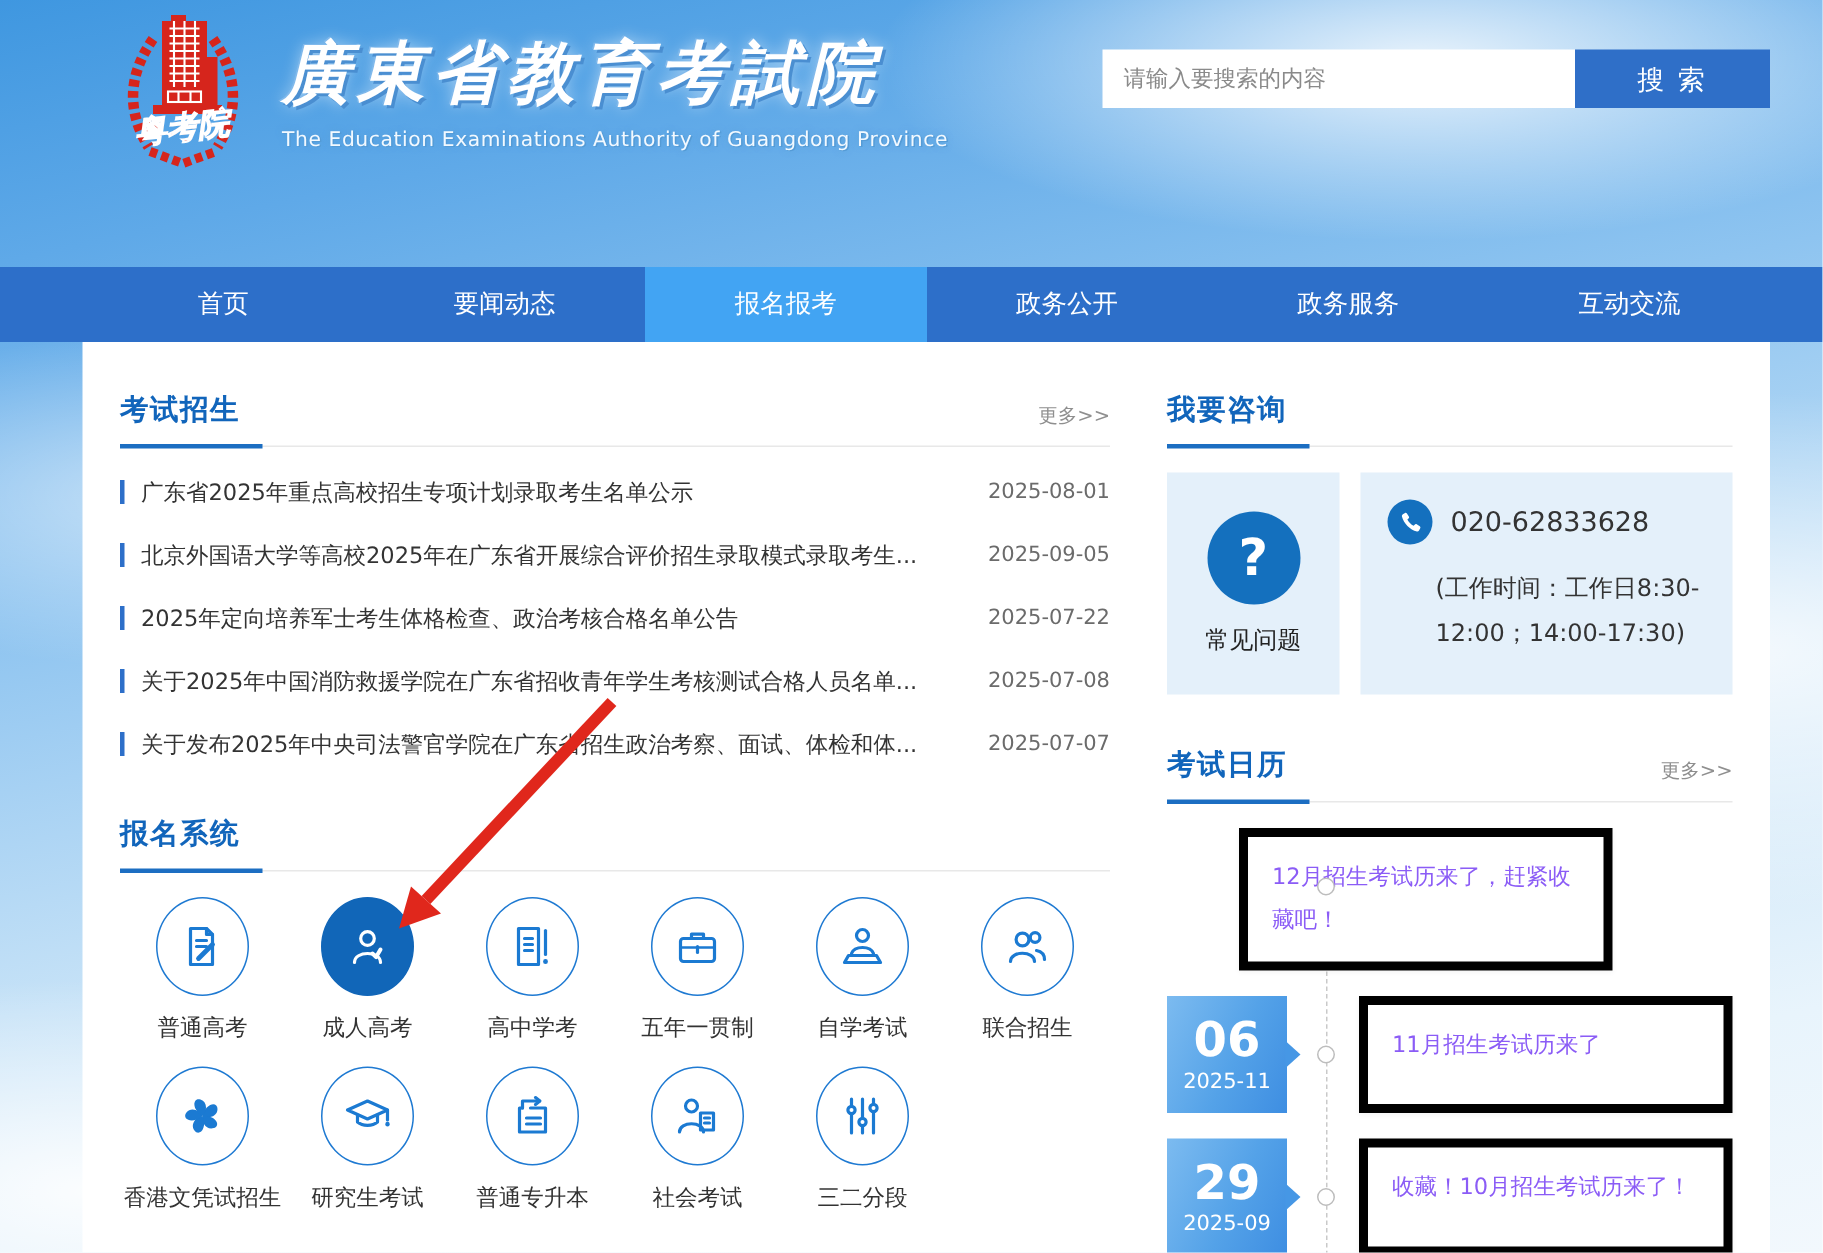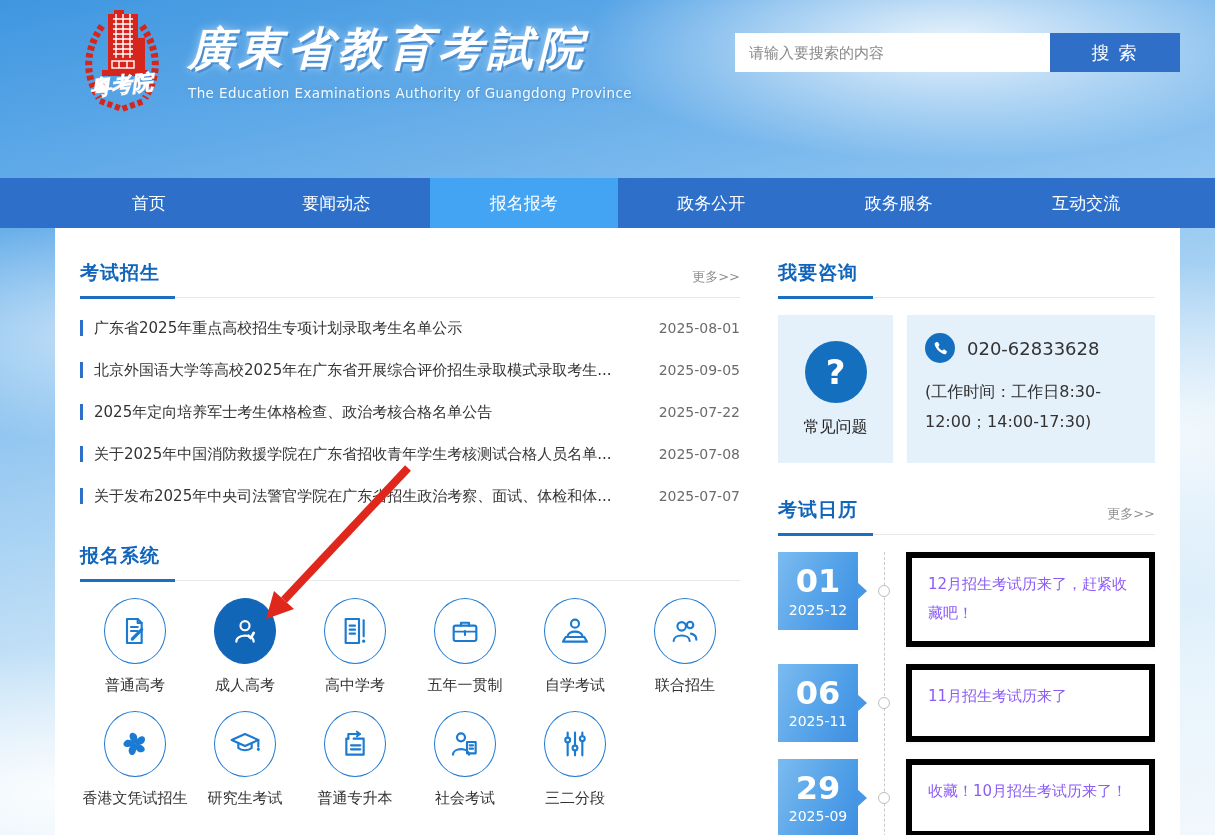--- a/index.html
+++ b/index.html
@@ -98,7 +98,7 @@
     display:flex; align-items:center; justify-content:center; flex:0 0 auto;
   }
   .phone-num { font-size:18px; color:#333; }
-  .hours { margin-top:14px; font-size:16px; color:#333; line-height:1.9; }
+  .hours { margin-top:14px; font-size:16px; color:#333; line-height:1.9;margin-left:32px; }
 
   
   .timeline { position:relative; margin-top:17px; }

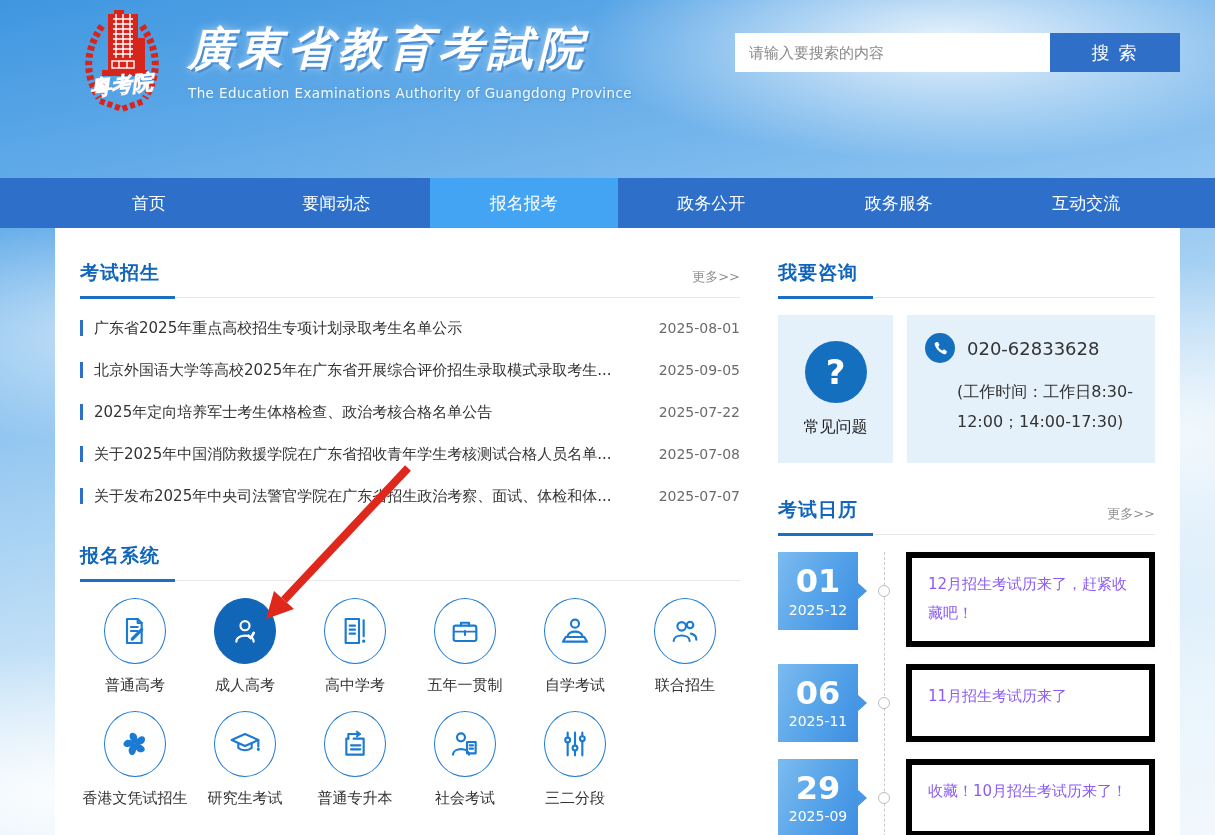--- a/index.html
+++ b/index.html
@@ -390,10 +390,6 @@
 
     <div class="timeline">
       <div class="cal-item">
-        <div class="cal-badge">
-          <span class="cal-day">01</span>
-          <span class="cal-ym">2025-12</span>
-        </div>
         <span class="cal-dot"></span>
         <div class="cal-card">12月招生考试历来了，赶紧收藏吧！</div>
       </div>

